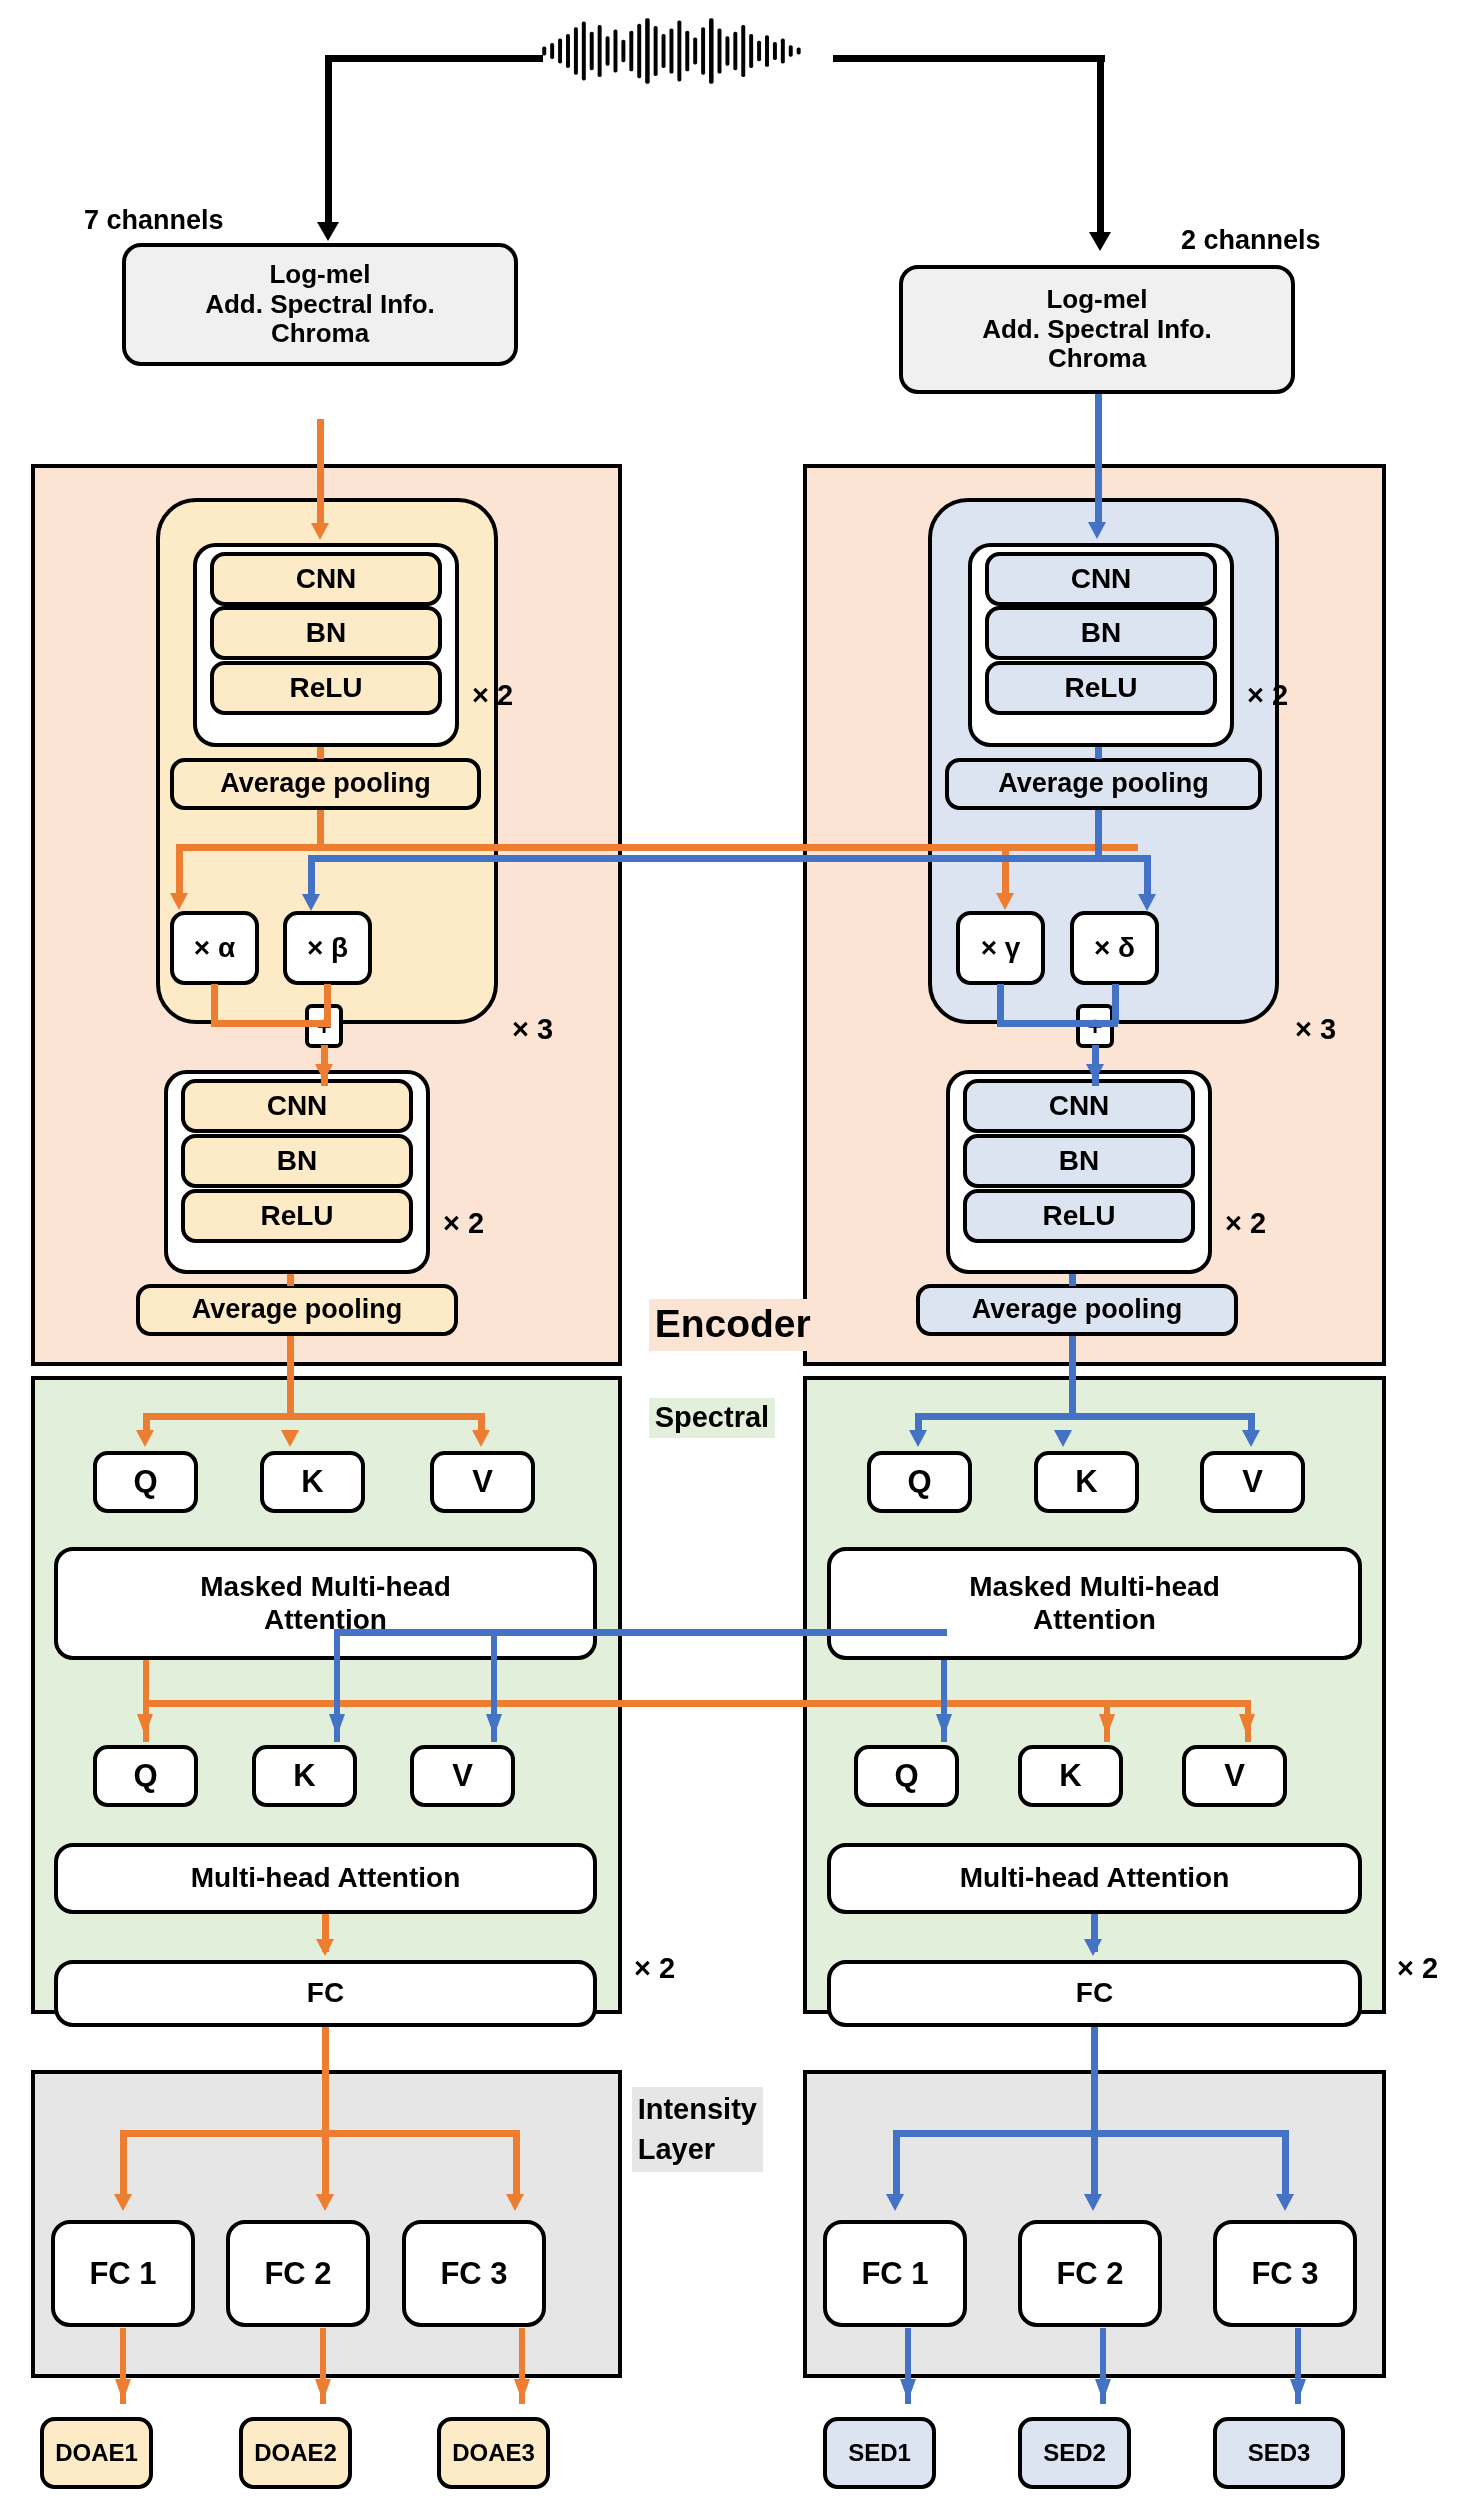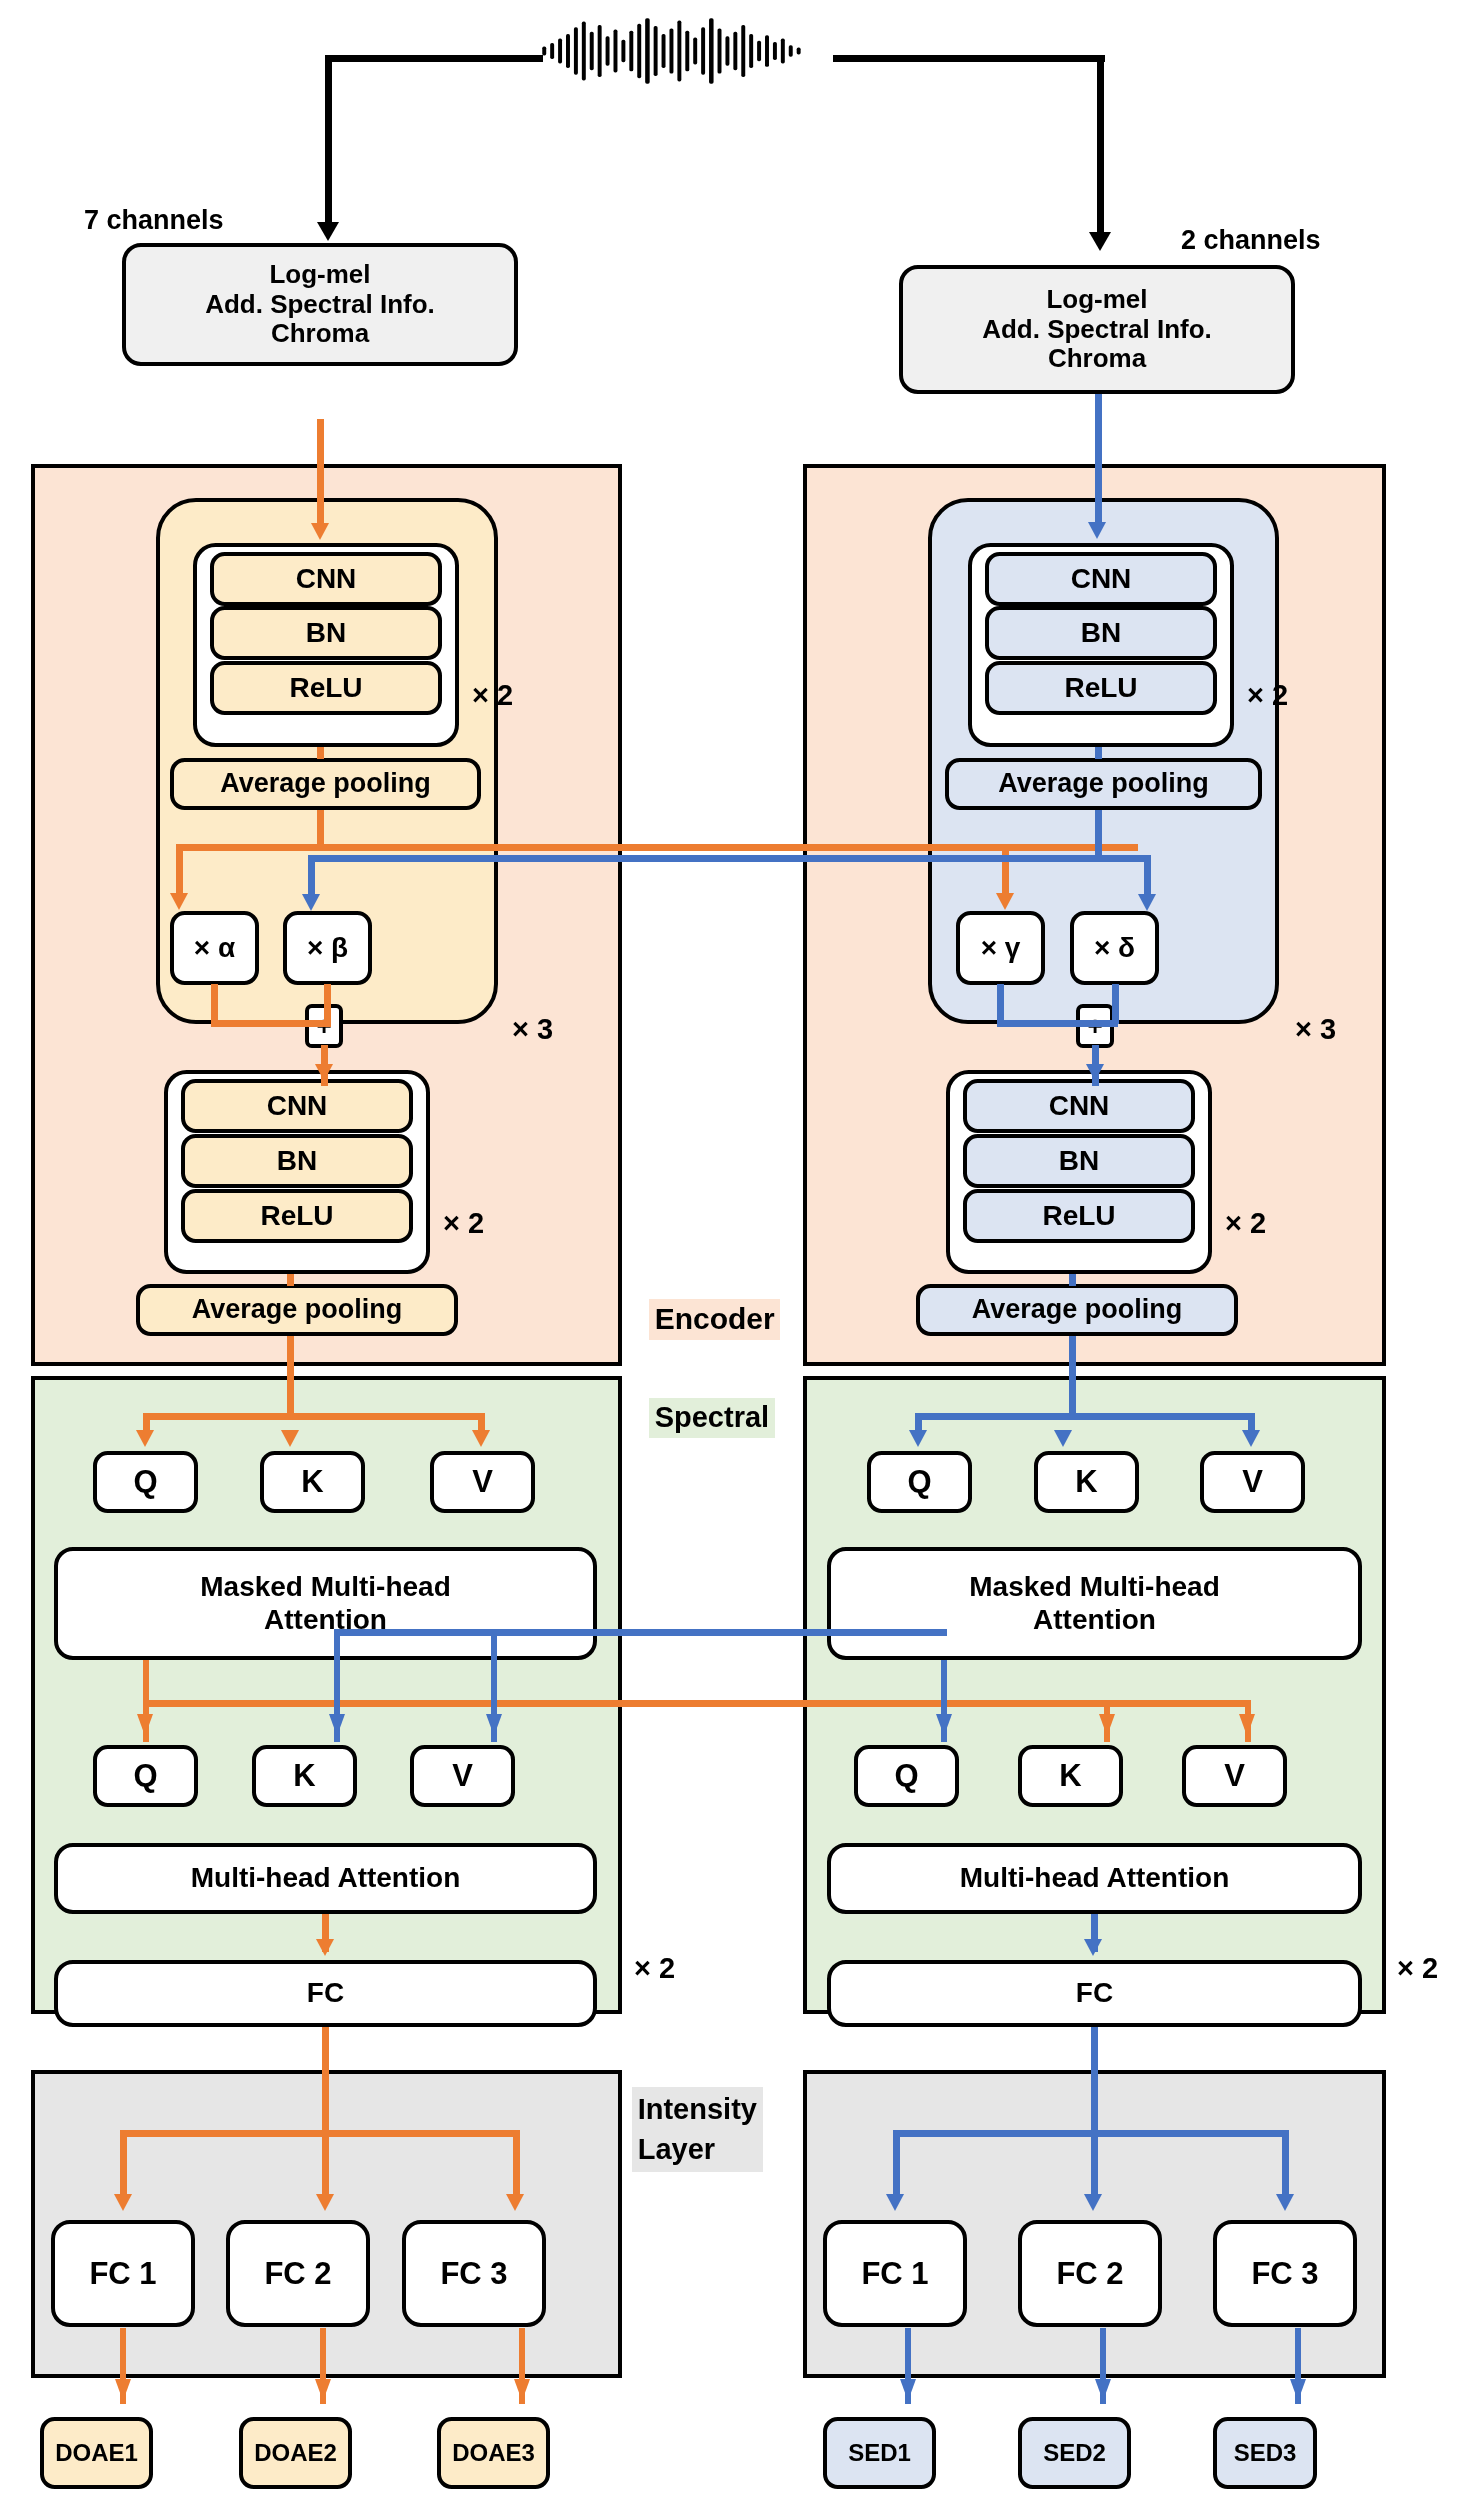--- a/index.html
+++ b/index.html
@@ -110,7 +110,7 @@
 
   <div class="abs panel p-enc" style="left:31px;top:464px;width:591px;height:902px;"></div>
   <div class="abs panel p-enc" style="left:803px;top:464px;width:583px;height:902px;"></div>
-  <div class="lbl" style="left:649px;top:1299px;font-size:30px;background:#FCE4D4;padding:3.4px 5.7px;">Encoder</div>
+  <div class="lbl" style="left:649px;top:1299px;font-size:39px;background:#FCE4D4;padding:3.4px 5.7px;">Encoder</div>
 
   <div class="group-yellow" style="left:156px;top:498px;width:342px;height:526px;"></div>
 

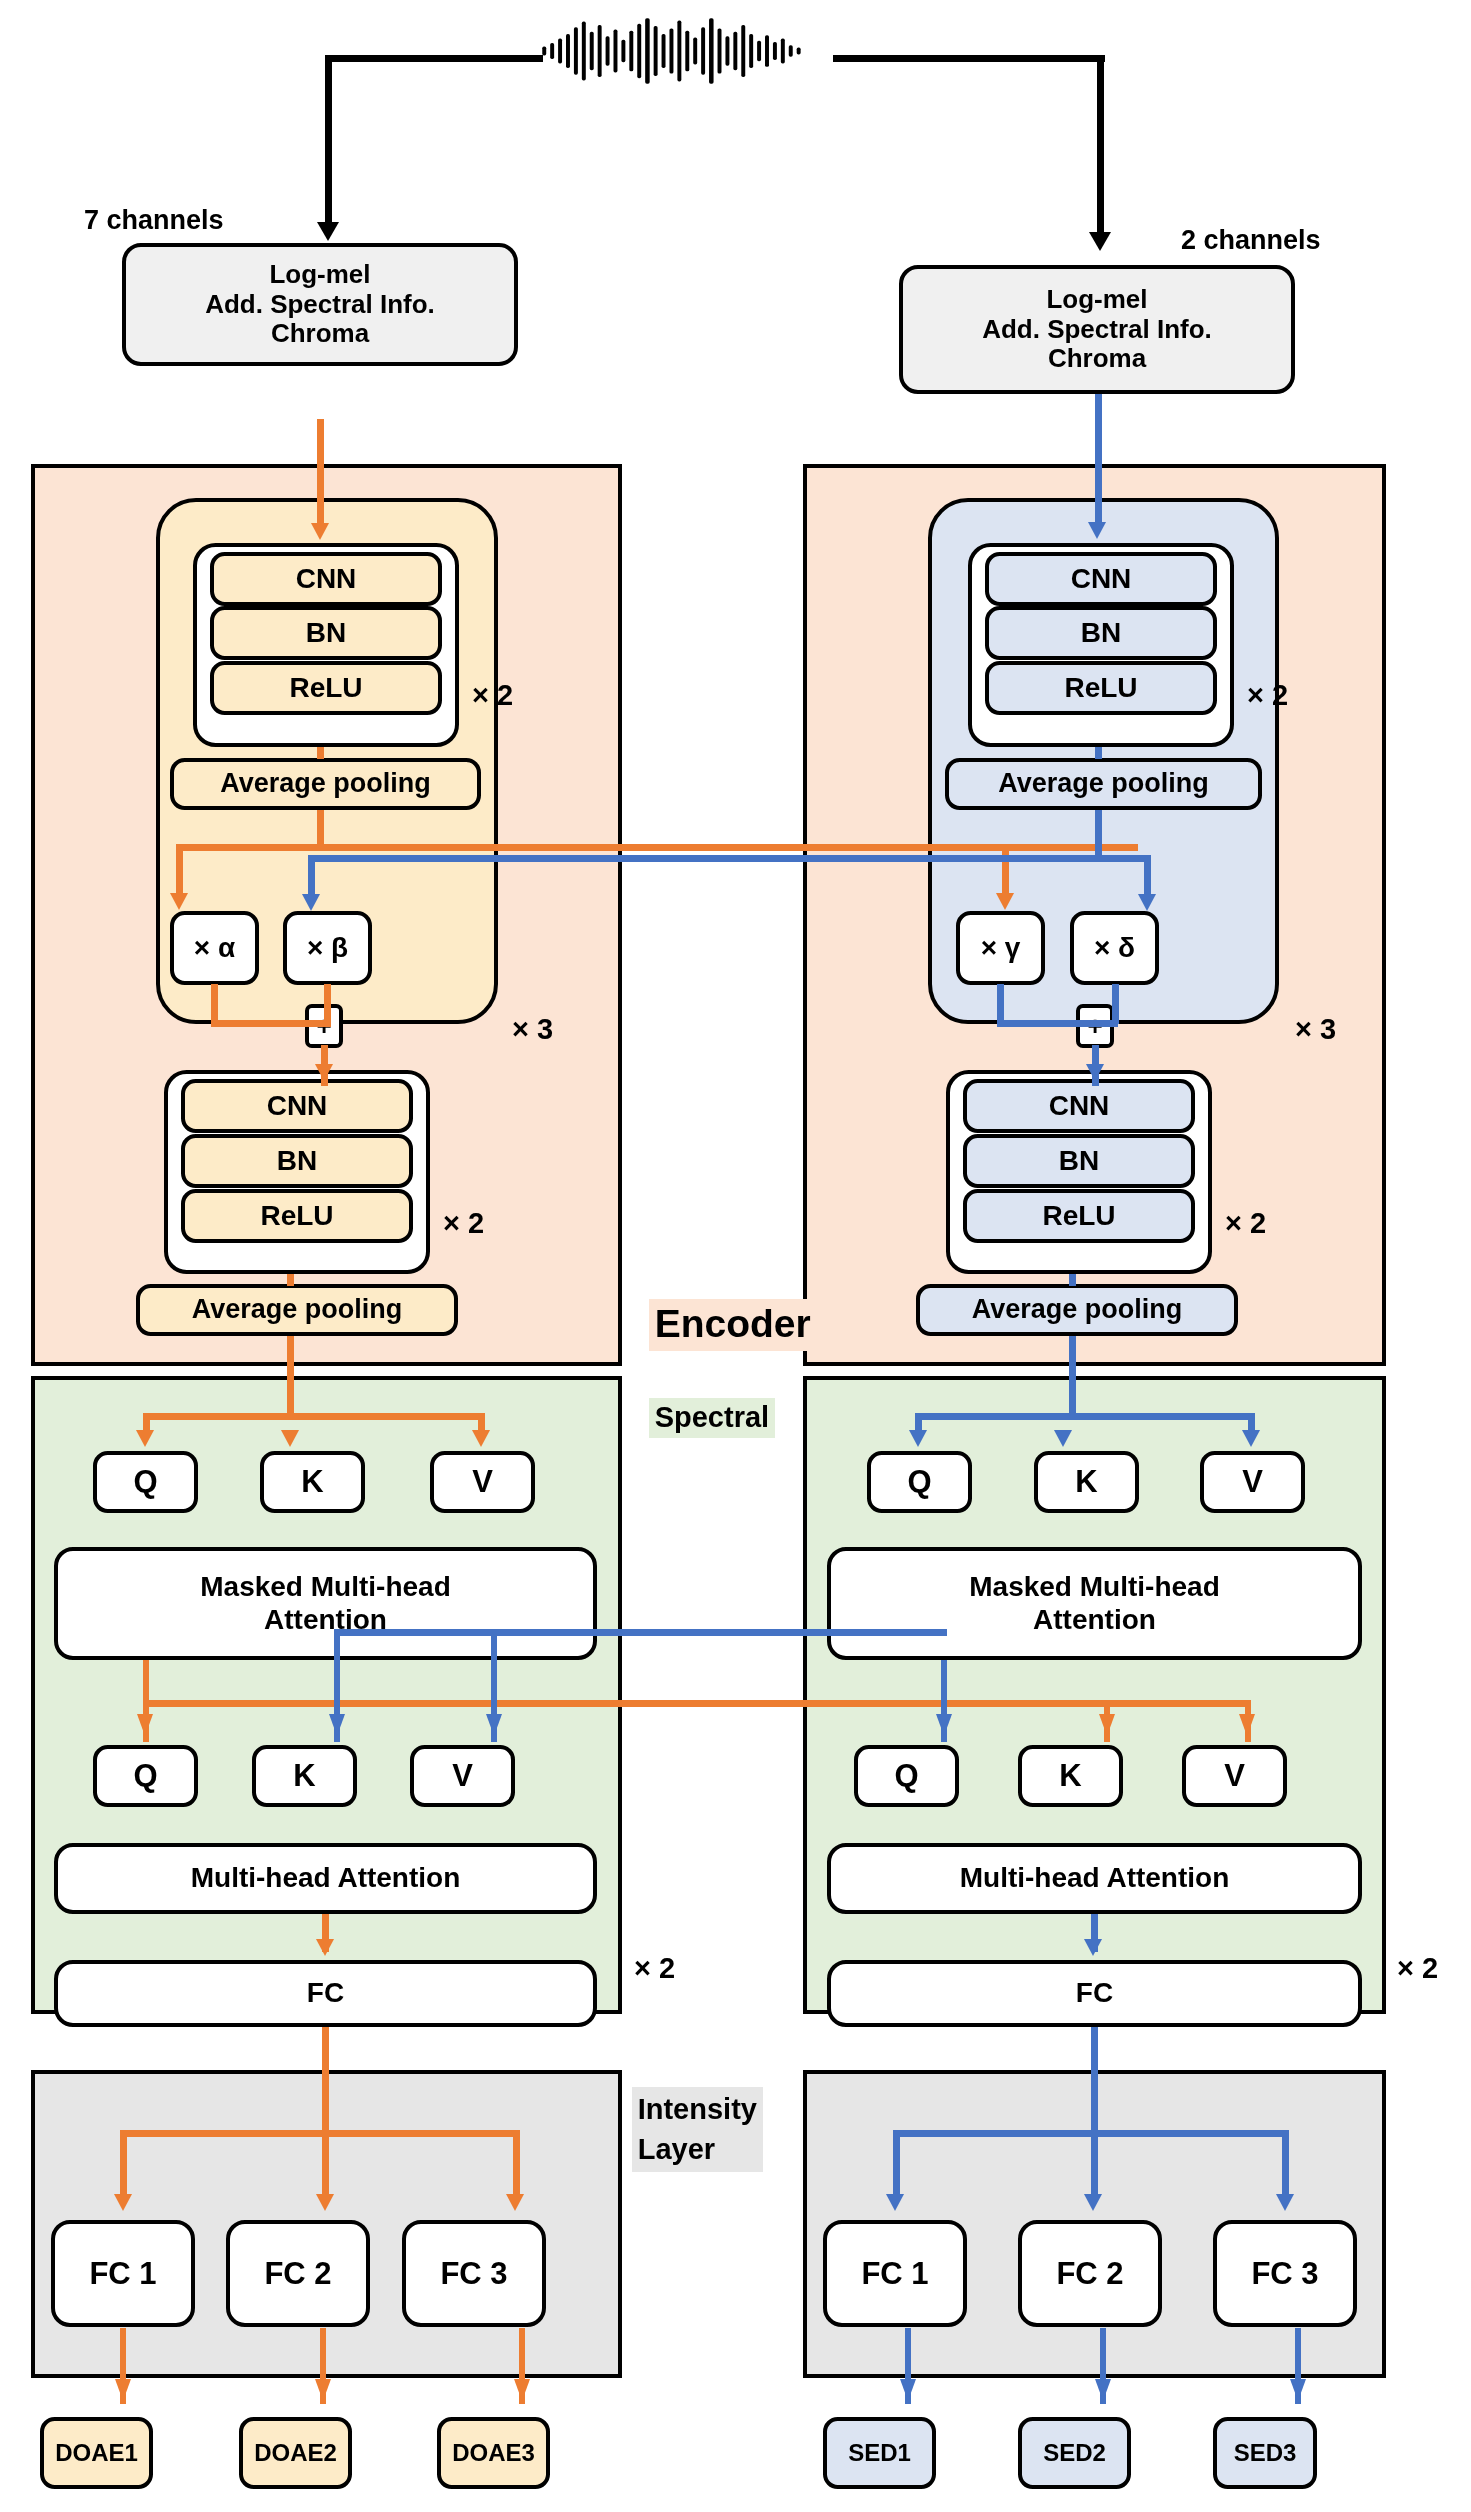--- a/index.html
+++ b/index.html
@@ -311,7 +311,7 @@
   <div class="rb blue" style="left:1018px;top:2417px;width:113px;height:72px;font-size:24px;">
     <span>SED2</span>
     </div>
-  <div class="rb blue" style="left:1213px;top:2417px;width:104px;height:72px;font-size:24px;">
+  <div class="rb blue" style="left:1213px;top:2417px;width:132px;height:72px;font-size:24px;">
     <span>SED3</span>
     </div>
 

